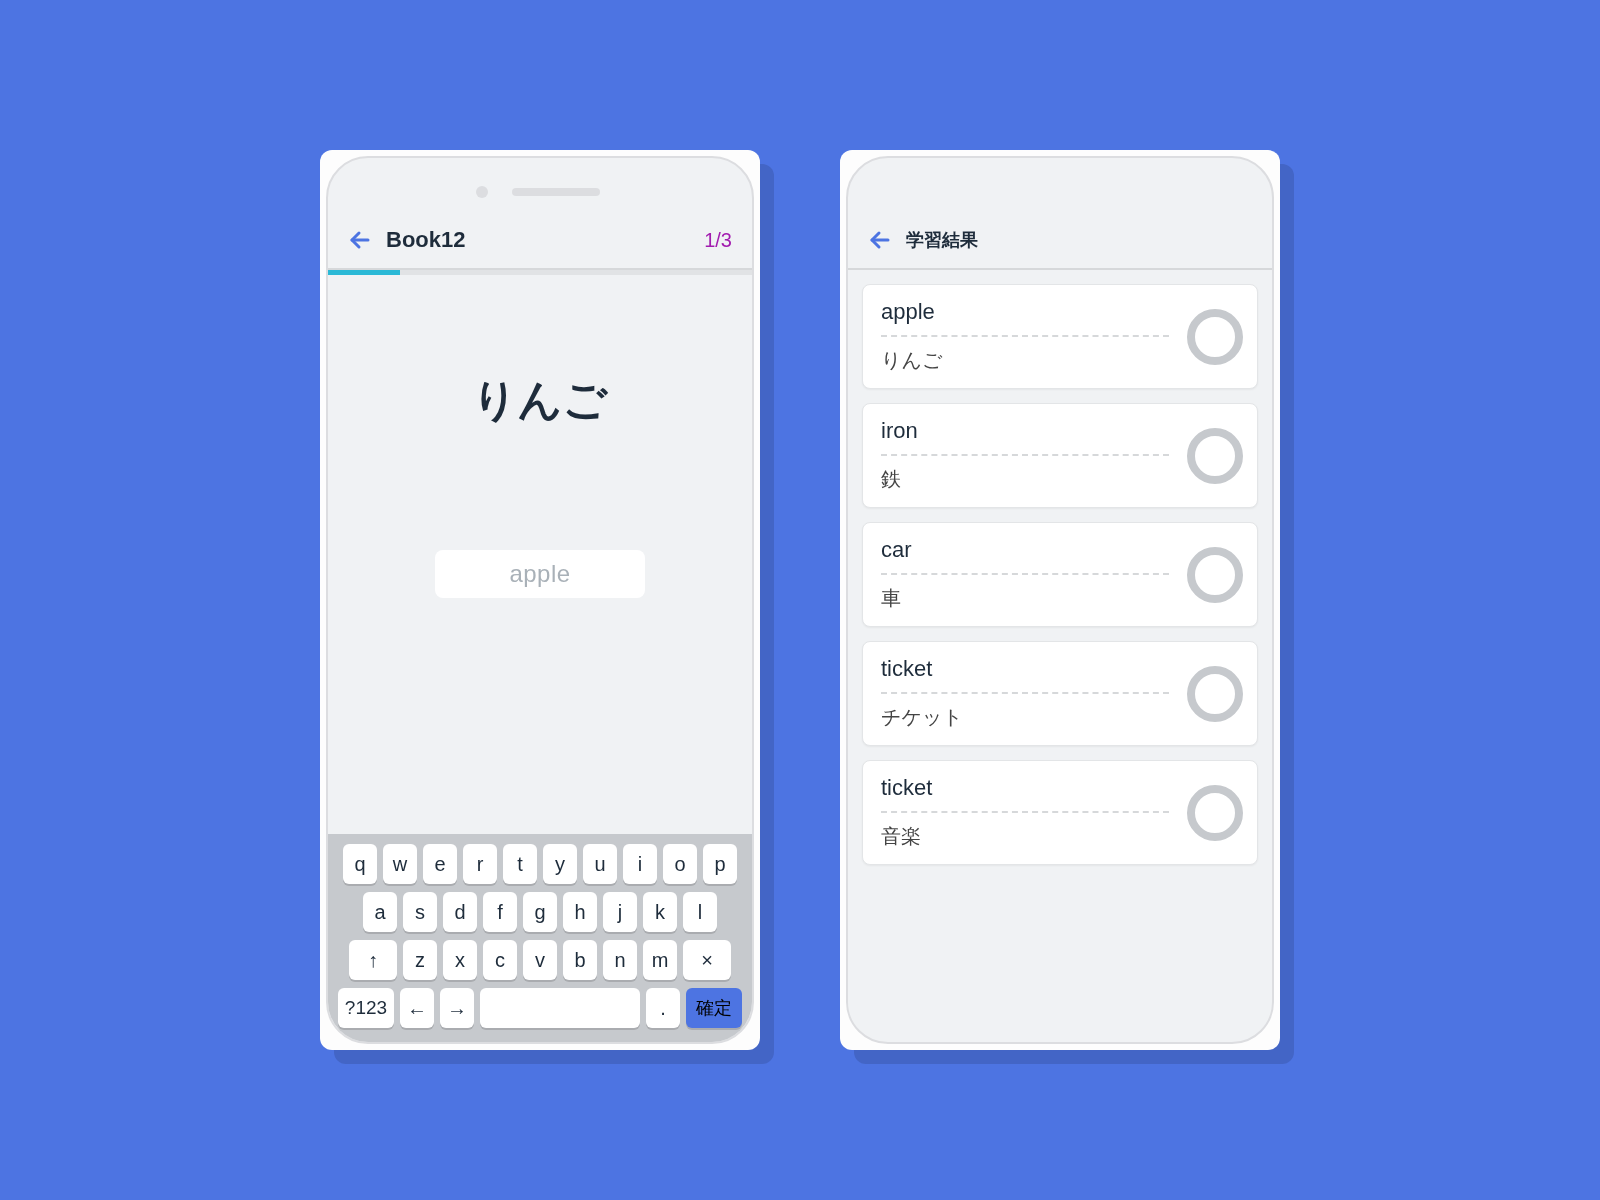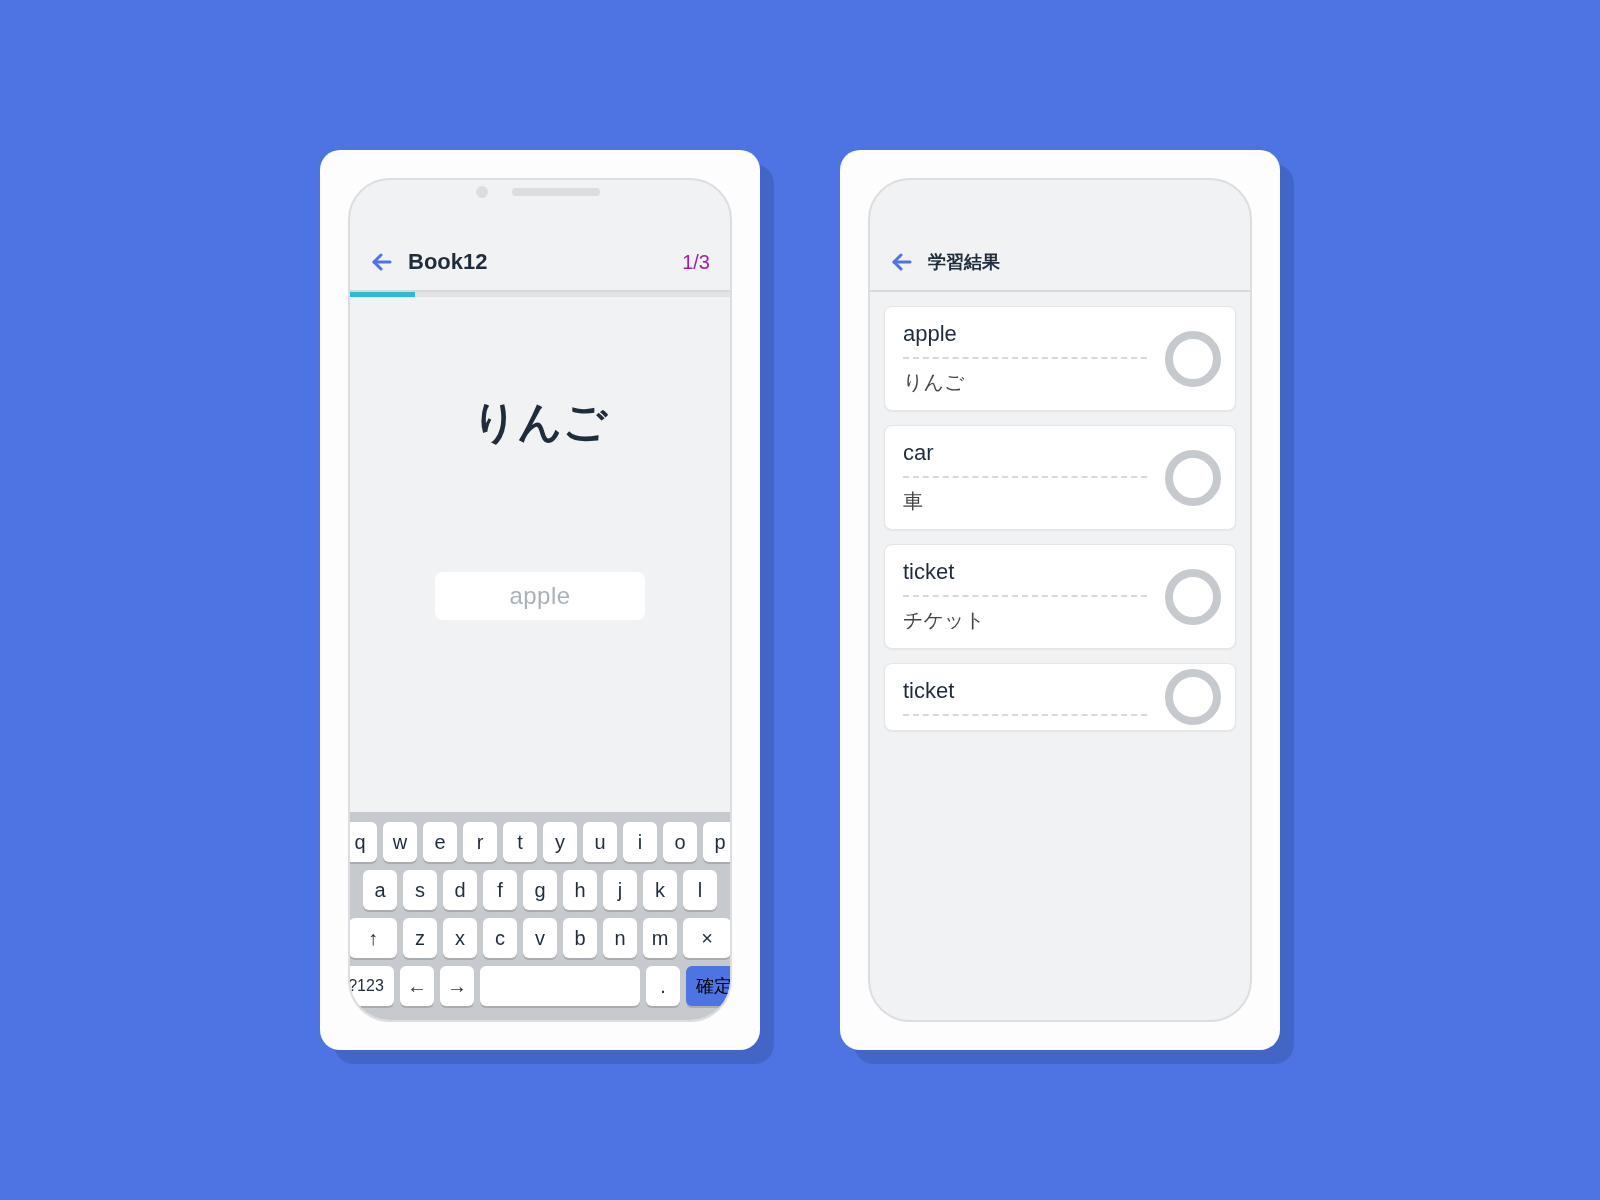--- a/index.html
+++ b/index.html
@@ -18,9 +18,9 @@
       width: 440px;
       height: 900px;
       background: #fdfdfd;
-      border-radius: 20px;
+      border-radius: 12px;
       box-shadow: 14px 14px 0 rgba(38,55,109,.24);
-      padding: 28px;
+      padding: 6px;
       position: relative;
       display: flex;
       flex-direction: column;

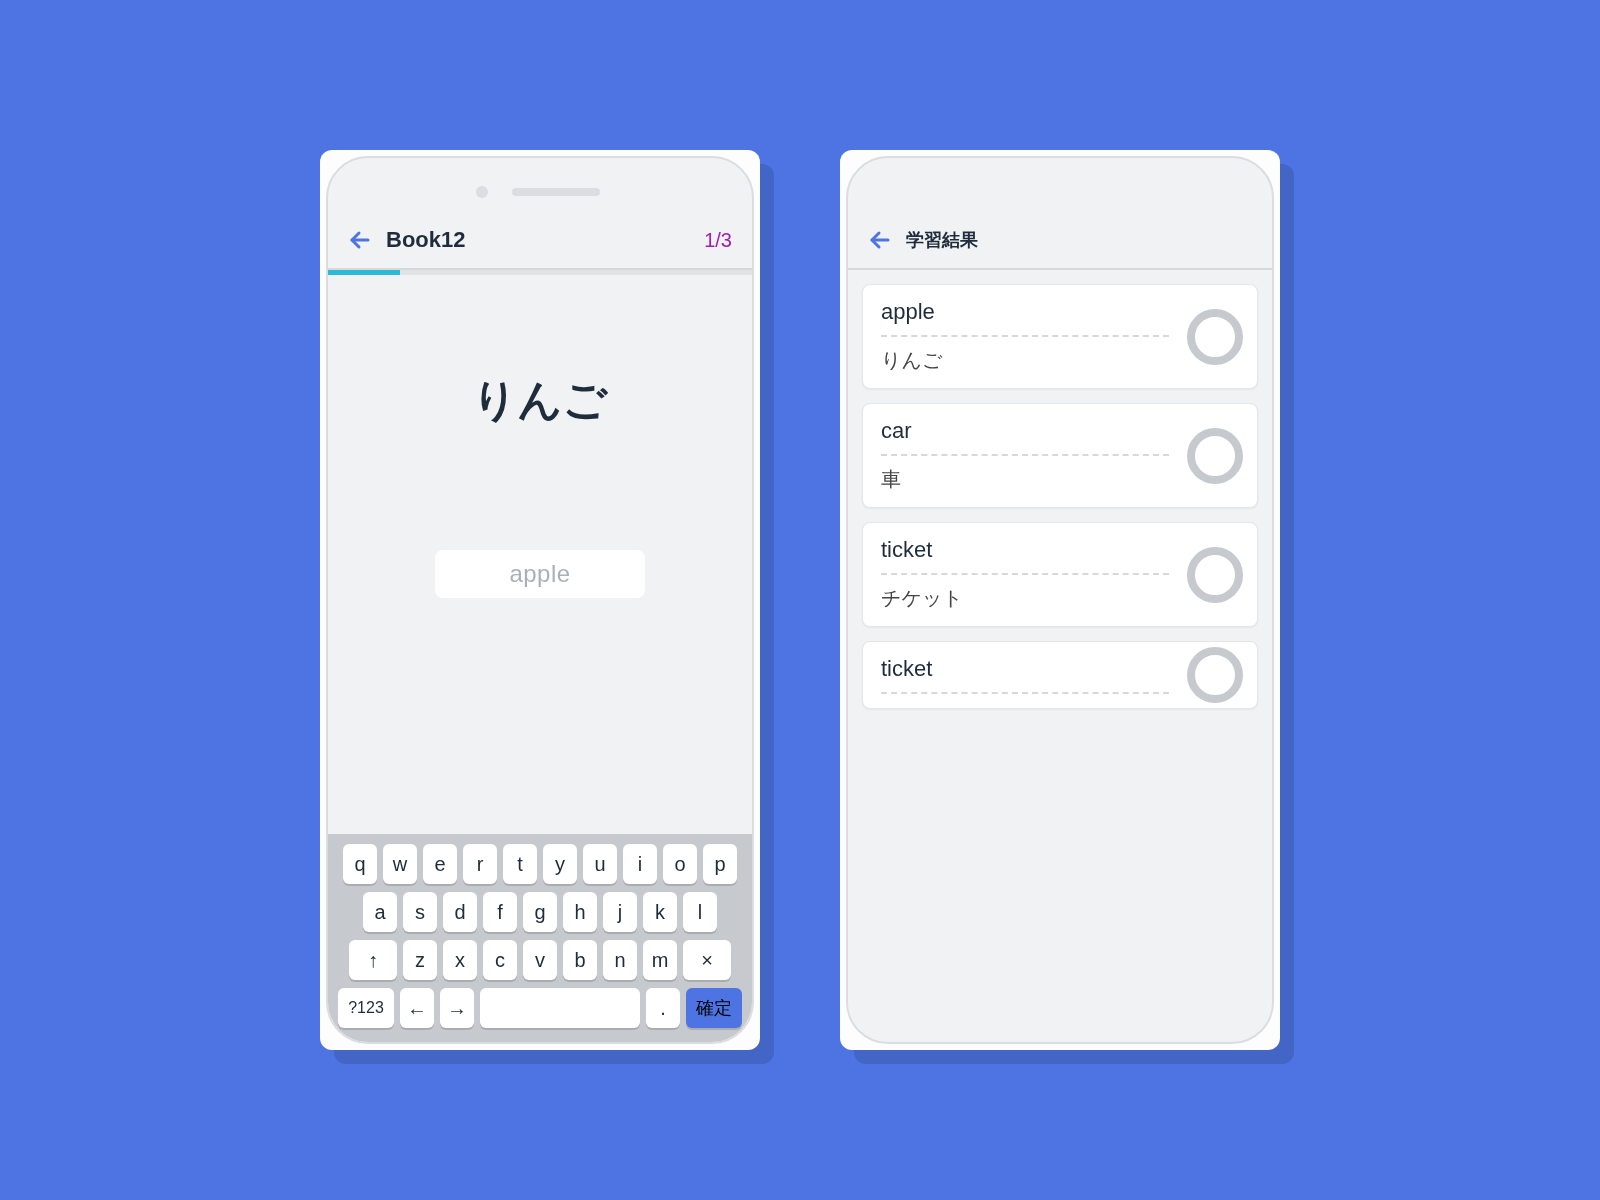--- a/index.html
+++ b/index.html
@@ -222,6 +222,12 @@
         <div class="result-circle"></div>
       </div>
       <div class="result-card">
+        <div class="en">iron</div>
+        <div class="divider"></div>
+        <div class="jp">鉄</div>
+        <div class="result-circle"></div>
+      </div>
+      <div class="result-card">
         <div class="en">car</div>
         <div class="divider"></div>
         <div class="jp">車</div>

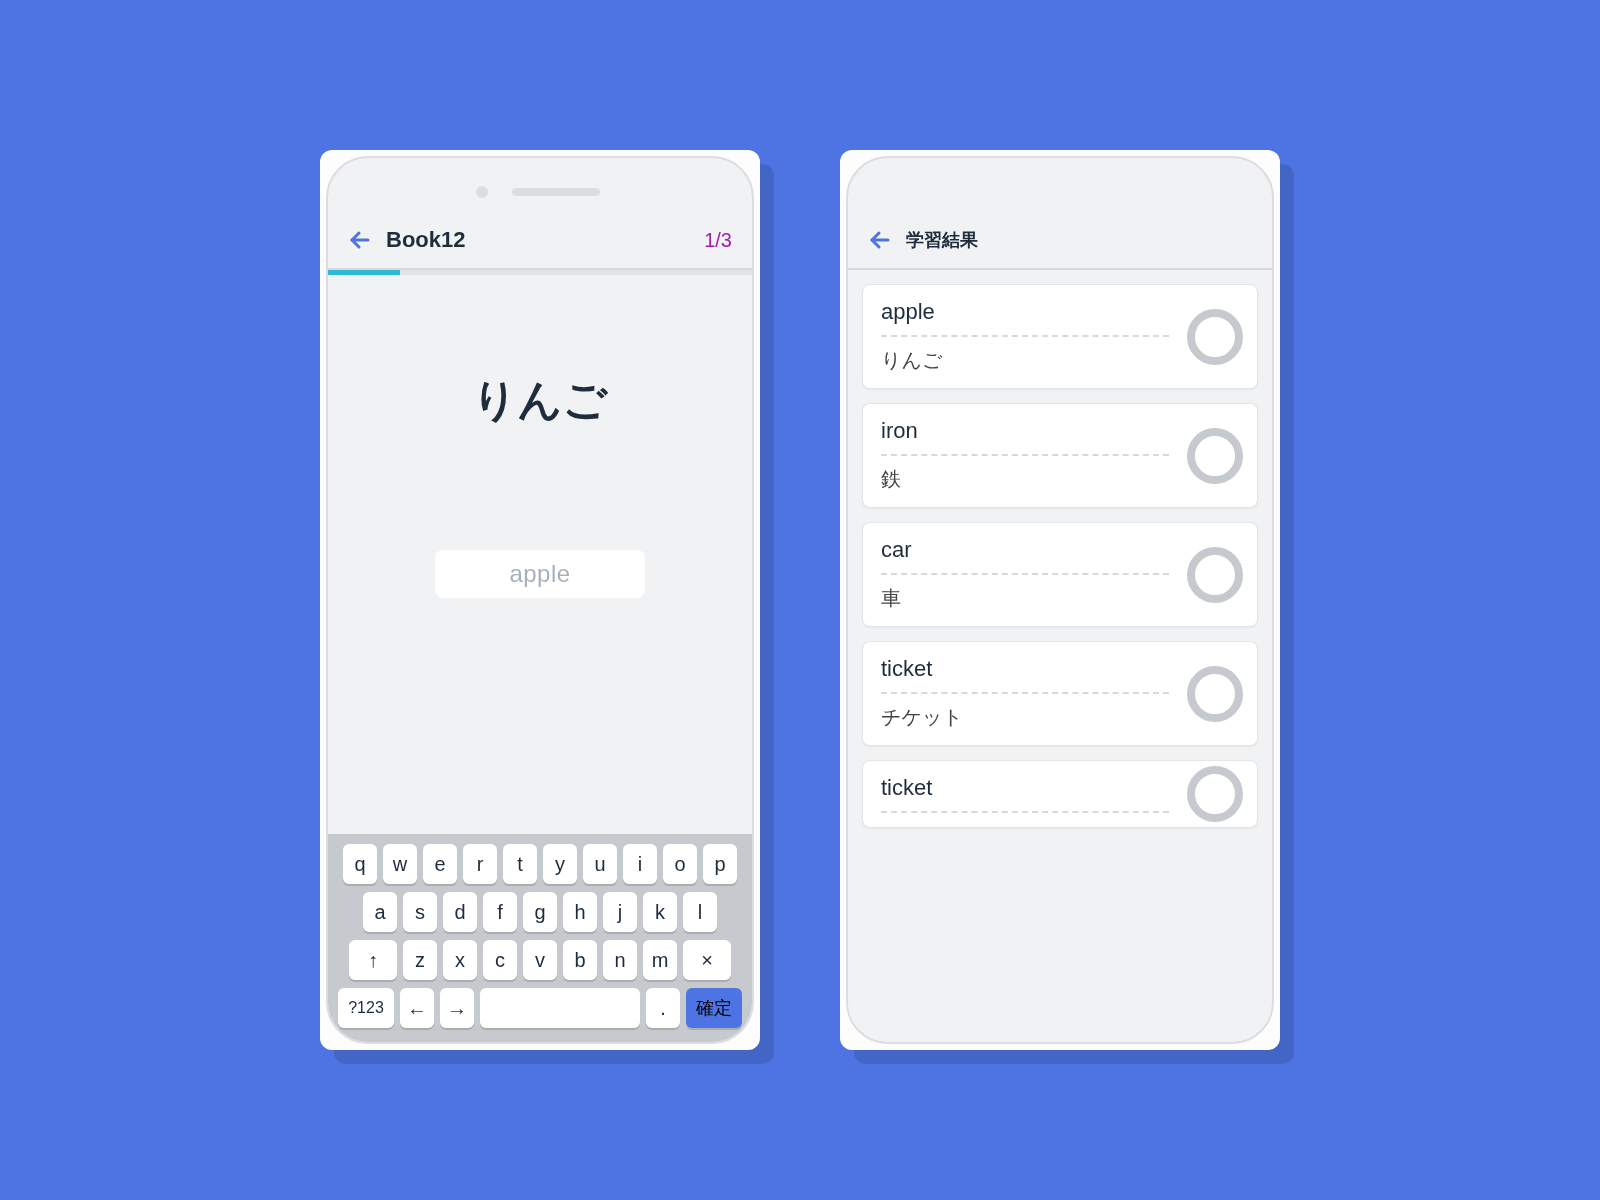--- a/index.html
+++ b/index.html
@@ -242,6 +242,7 @@
       <div class="result-card">
         <div class="en">ticket</div>
         <div class="divider"></div>
+        <div class="jp">音楽</div>
         <div class="result-circle"></div>
       </div>
     </div>

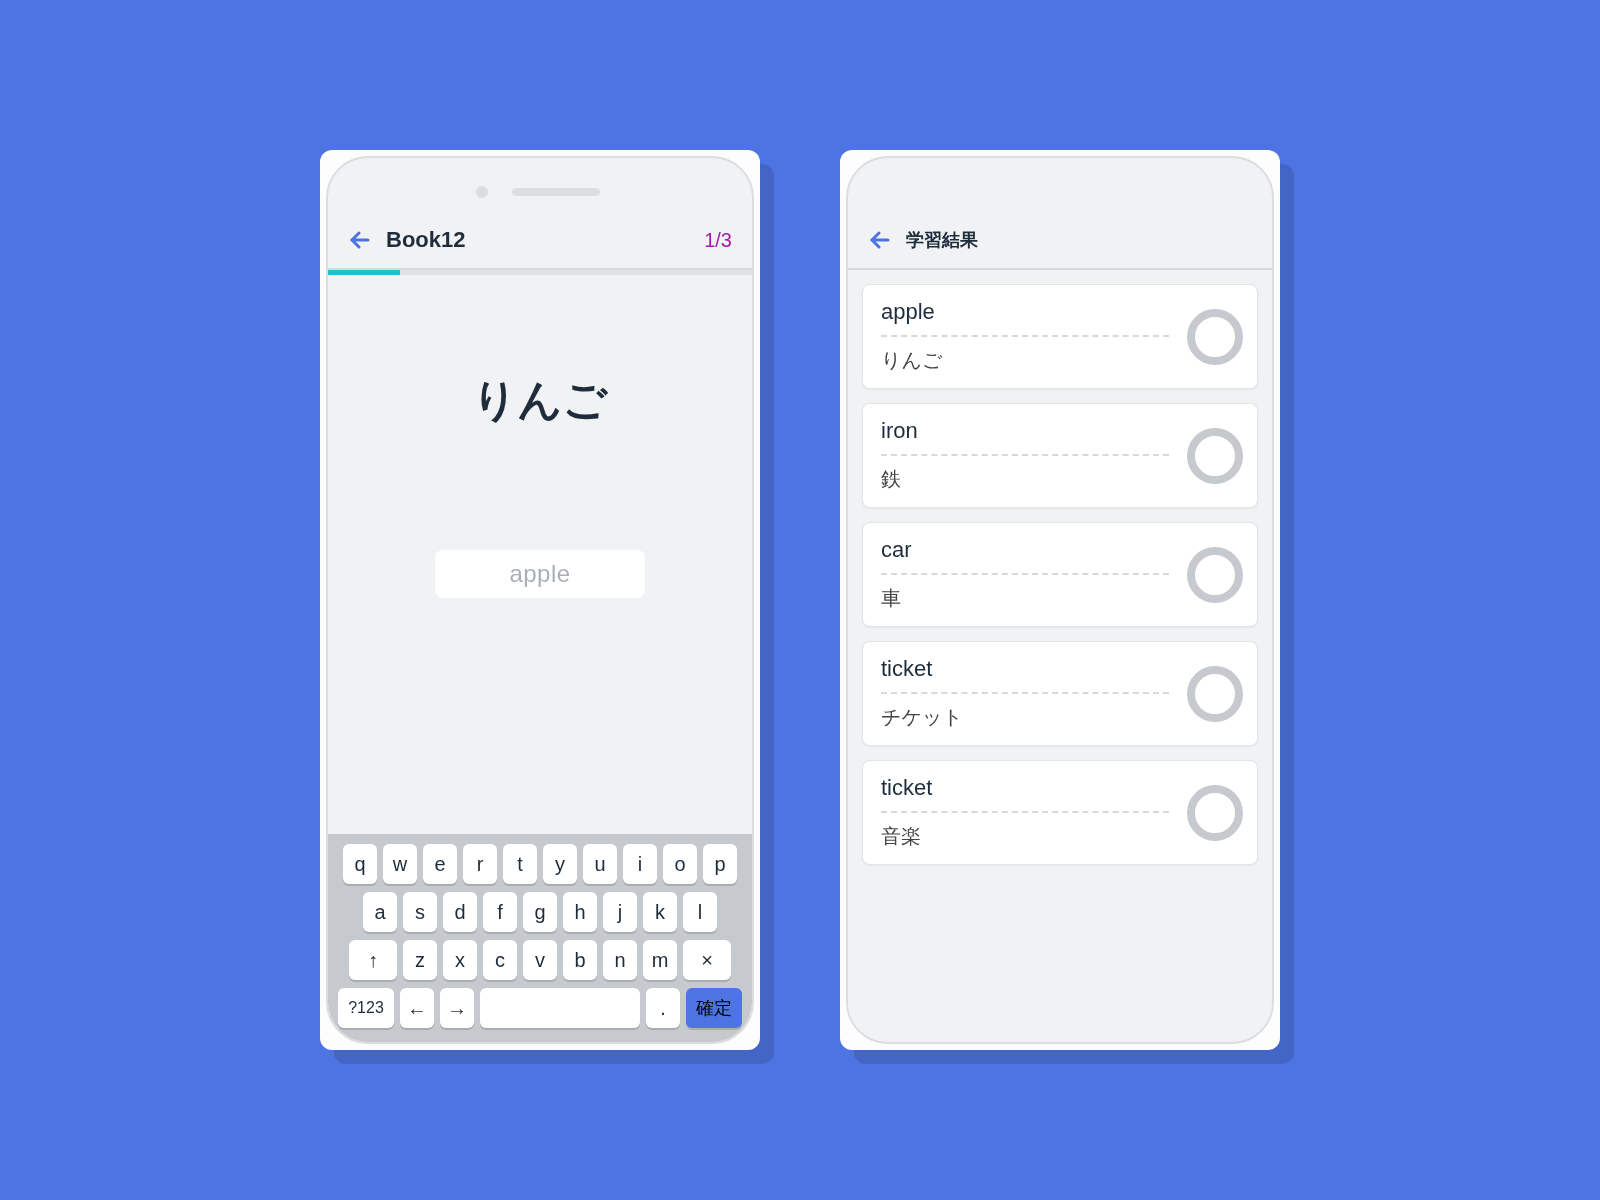--- a/index.html
+++ b/index.html
@@ -98,7 +98,7 @@
       user-select:none;
     }
     .key.wide { flex:0 0 48px; }
-    .key.w56 { flex:0 0 56px; font-size:16px;}
+    .key.w56 { flex:0 0 56px; font-size:19px;}
     .key.space { flex:0 0 160px; }
     .key.action { background:#4d74e2; color:#000000; flex:0 0 56px; font-size:18px;}
 

